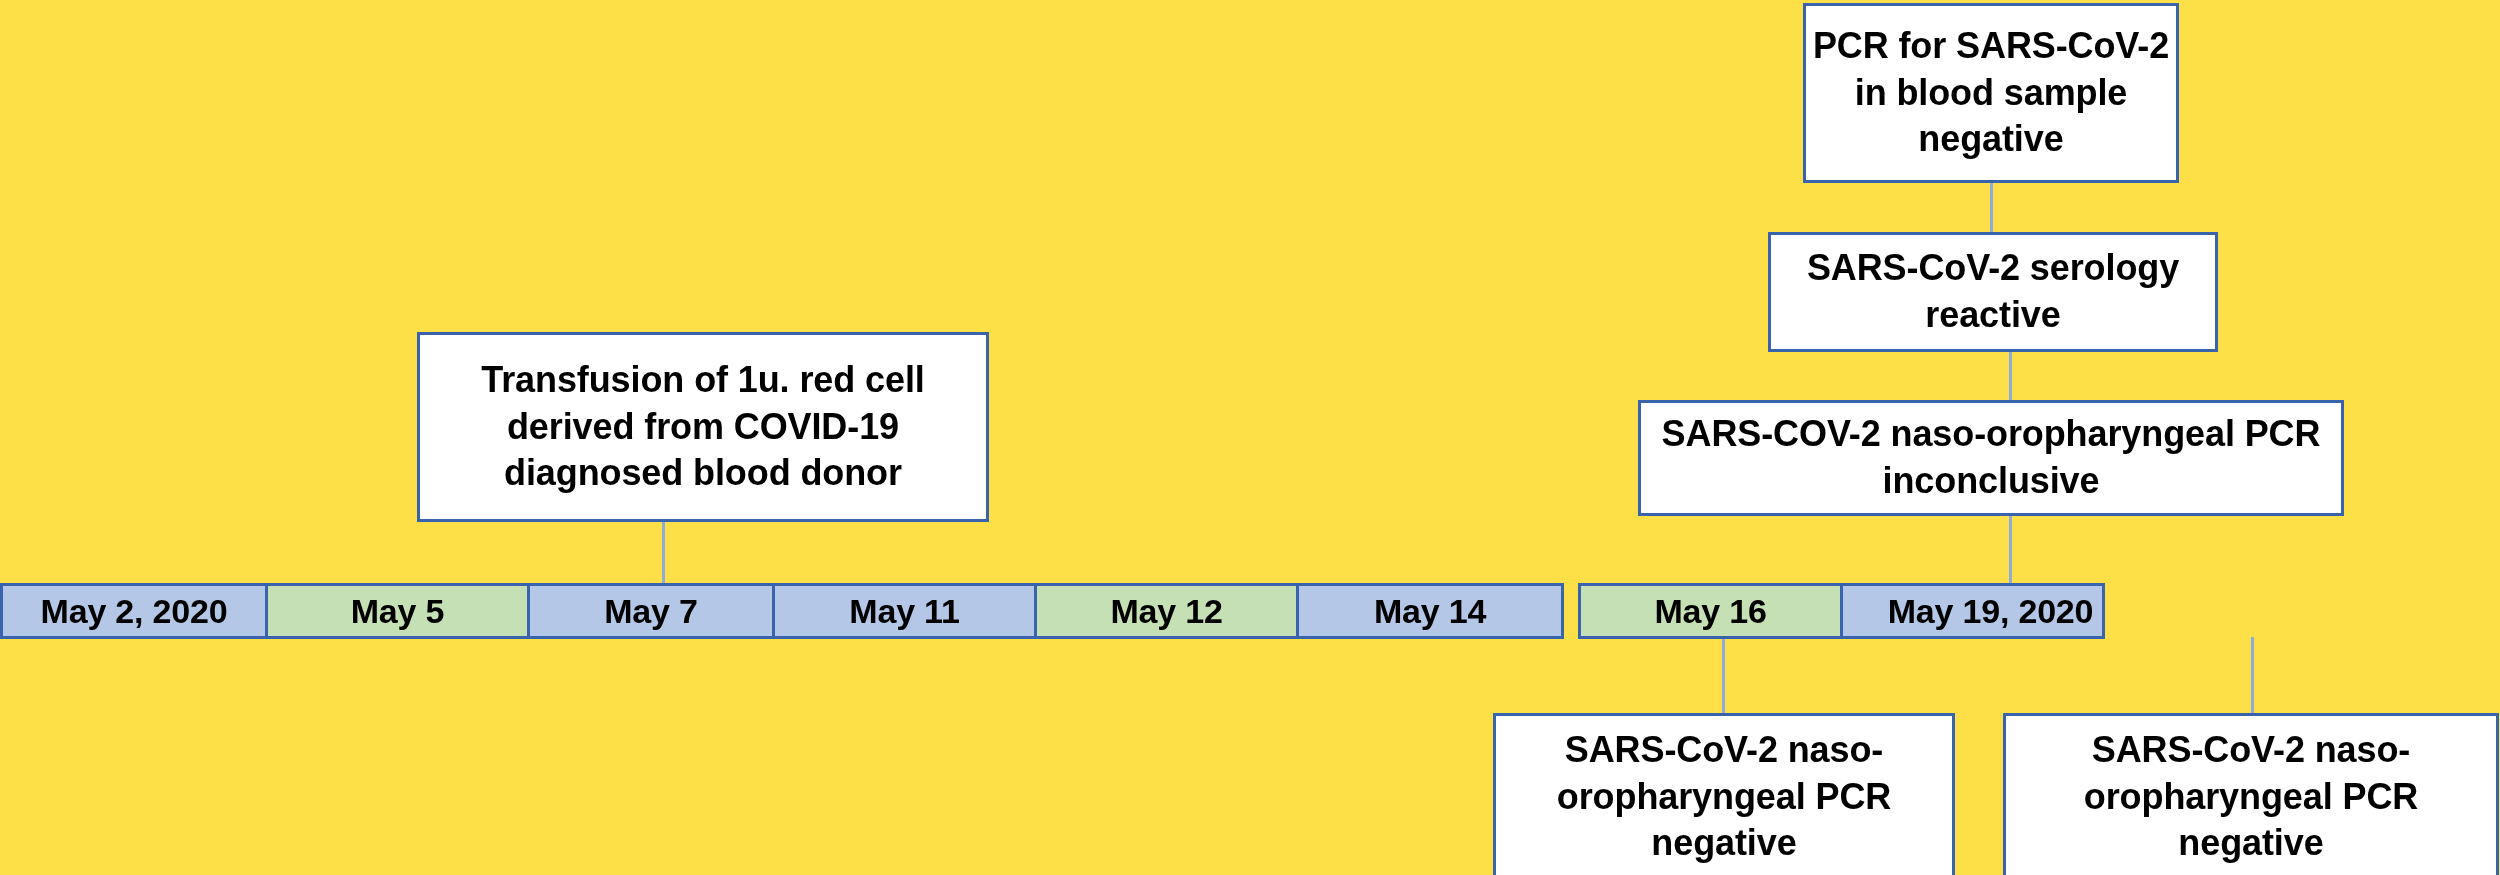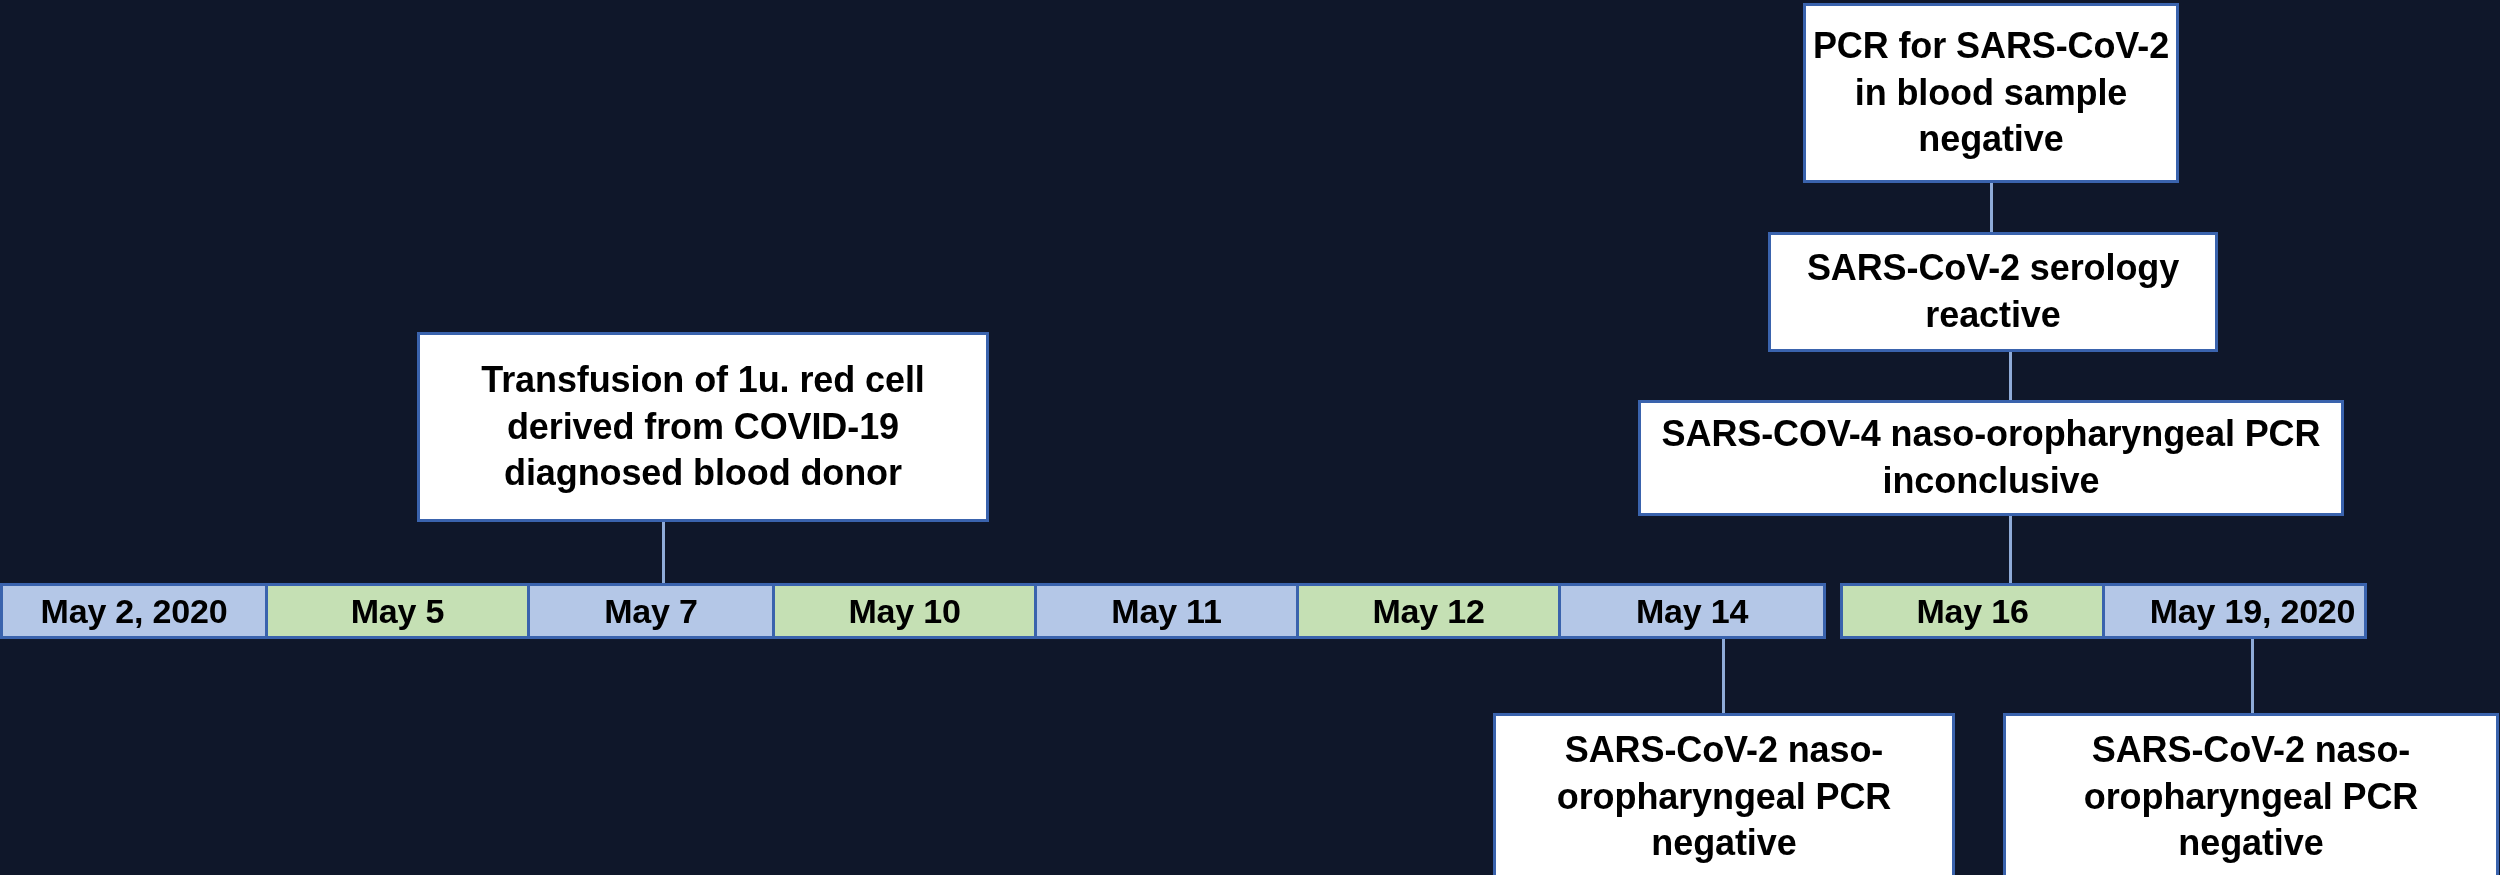--- a/index.html
+++ b/index.html
@@ -15,7 +15,7 @@
     position: relative;
     width: 2500px;
     height: 875px;
-    background: #0f172a;
+    background: #fde047;
     overflow: hidden;
   }
 

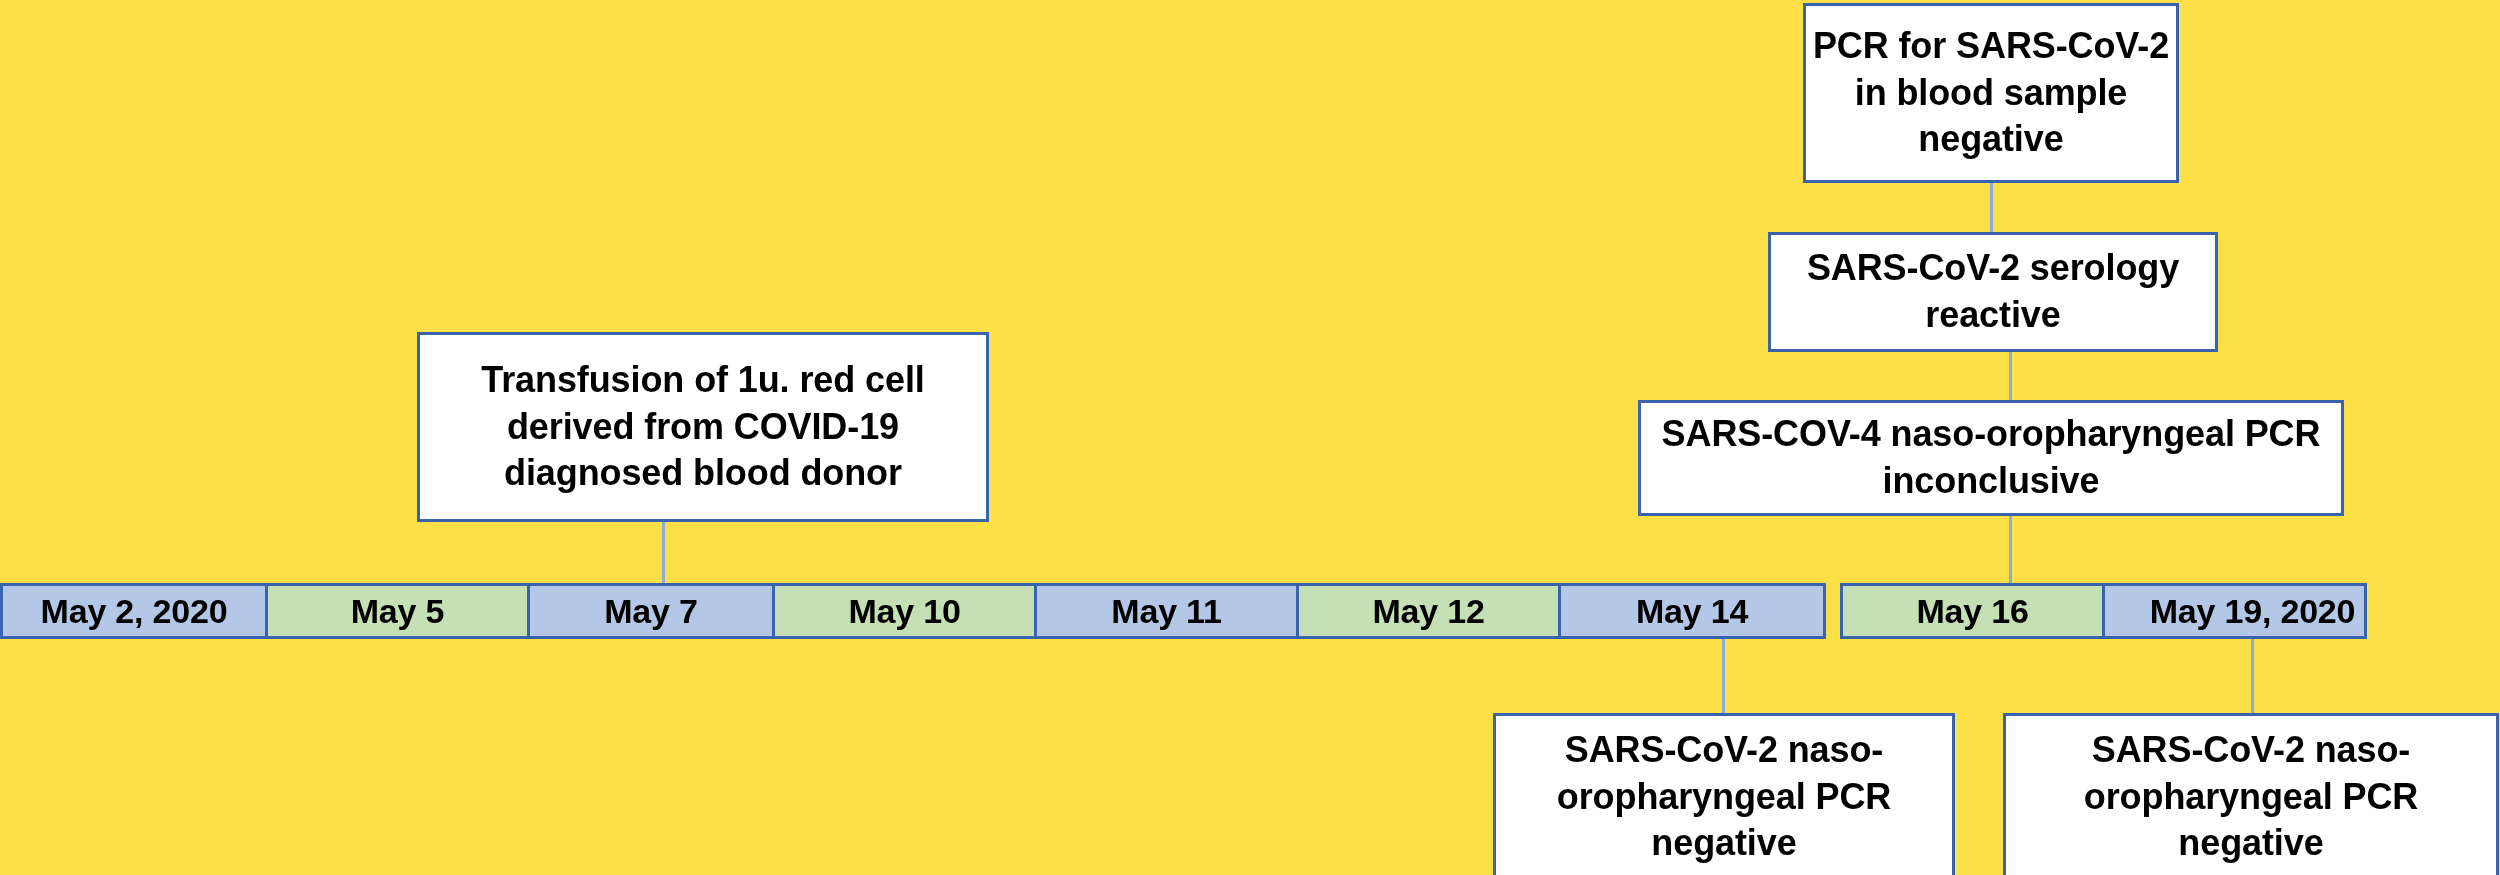--- a/index.html
+++ b/index.html
@@ -118,7 +118,7 @@
   </div>
 
   <div class="event-box" id="box-inconclusive">
-    <span class="box-text">SARS-COV-4 naso-oropharyngeal PCR
+    <span class="box-text">SARS-COV-2 naso-oropharyngeal PCR
 inconclusive</span>
   </div>
 

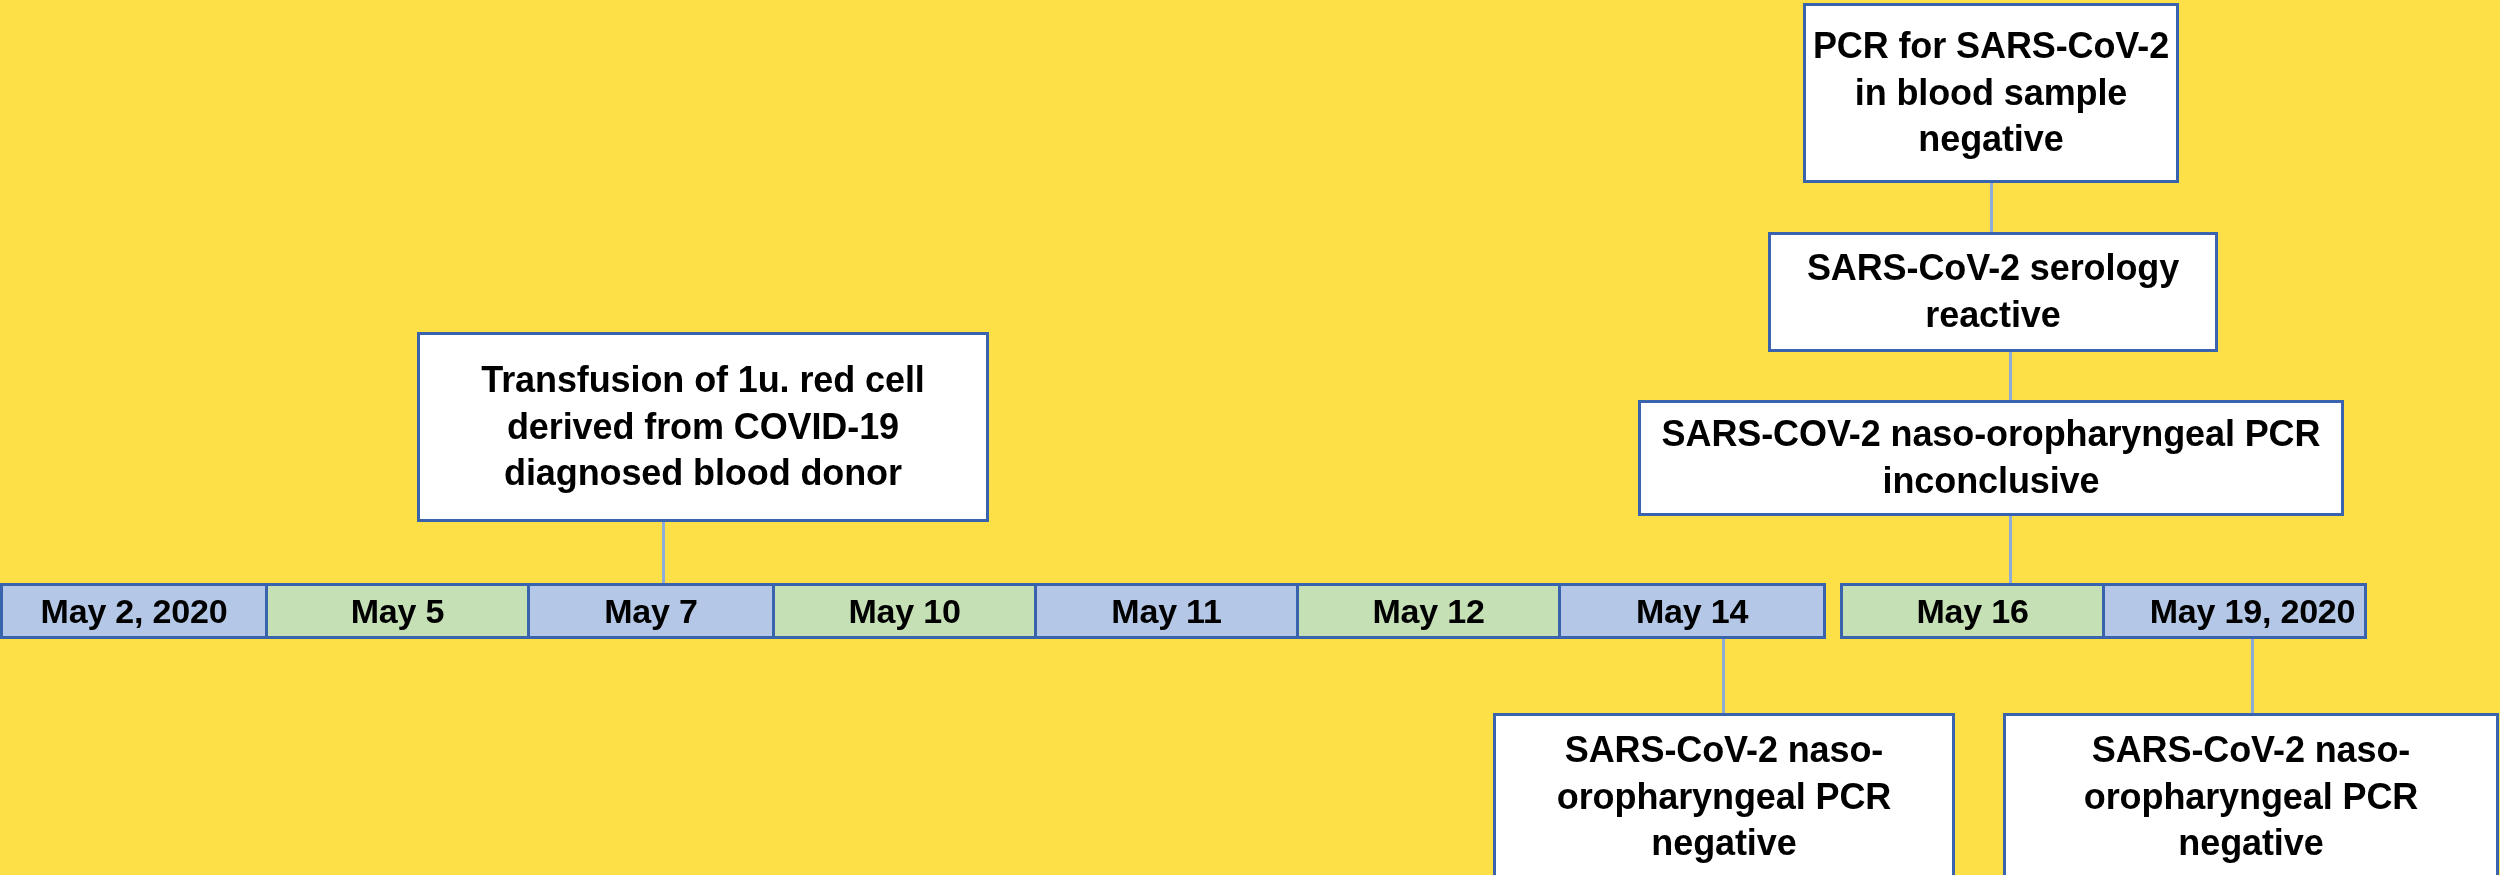--- a/index.html
+++ b/index.html
@@ -151,7 +151,6 @@
       <div class="tl-seg blue" style="width: 268px;">May 2, 2020</div>
       <div class="tl-seg green" style="width: 265px;">May 5</div>
       <div class="tl-seg blue" style="width: 248px;">May 7</div>
-      <div class="tl-seg green" style="width: 265px;">May 10</div>
       <div class="tl-seg blue" style="width: 265px;">May 11</div>
       <div class="tl-seg green" style="width: 265px;">May 12</div>
       <div class="tl-seg blue" style="width: 268px;">May 14</div>

